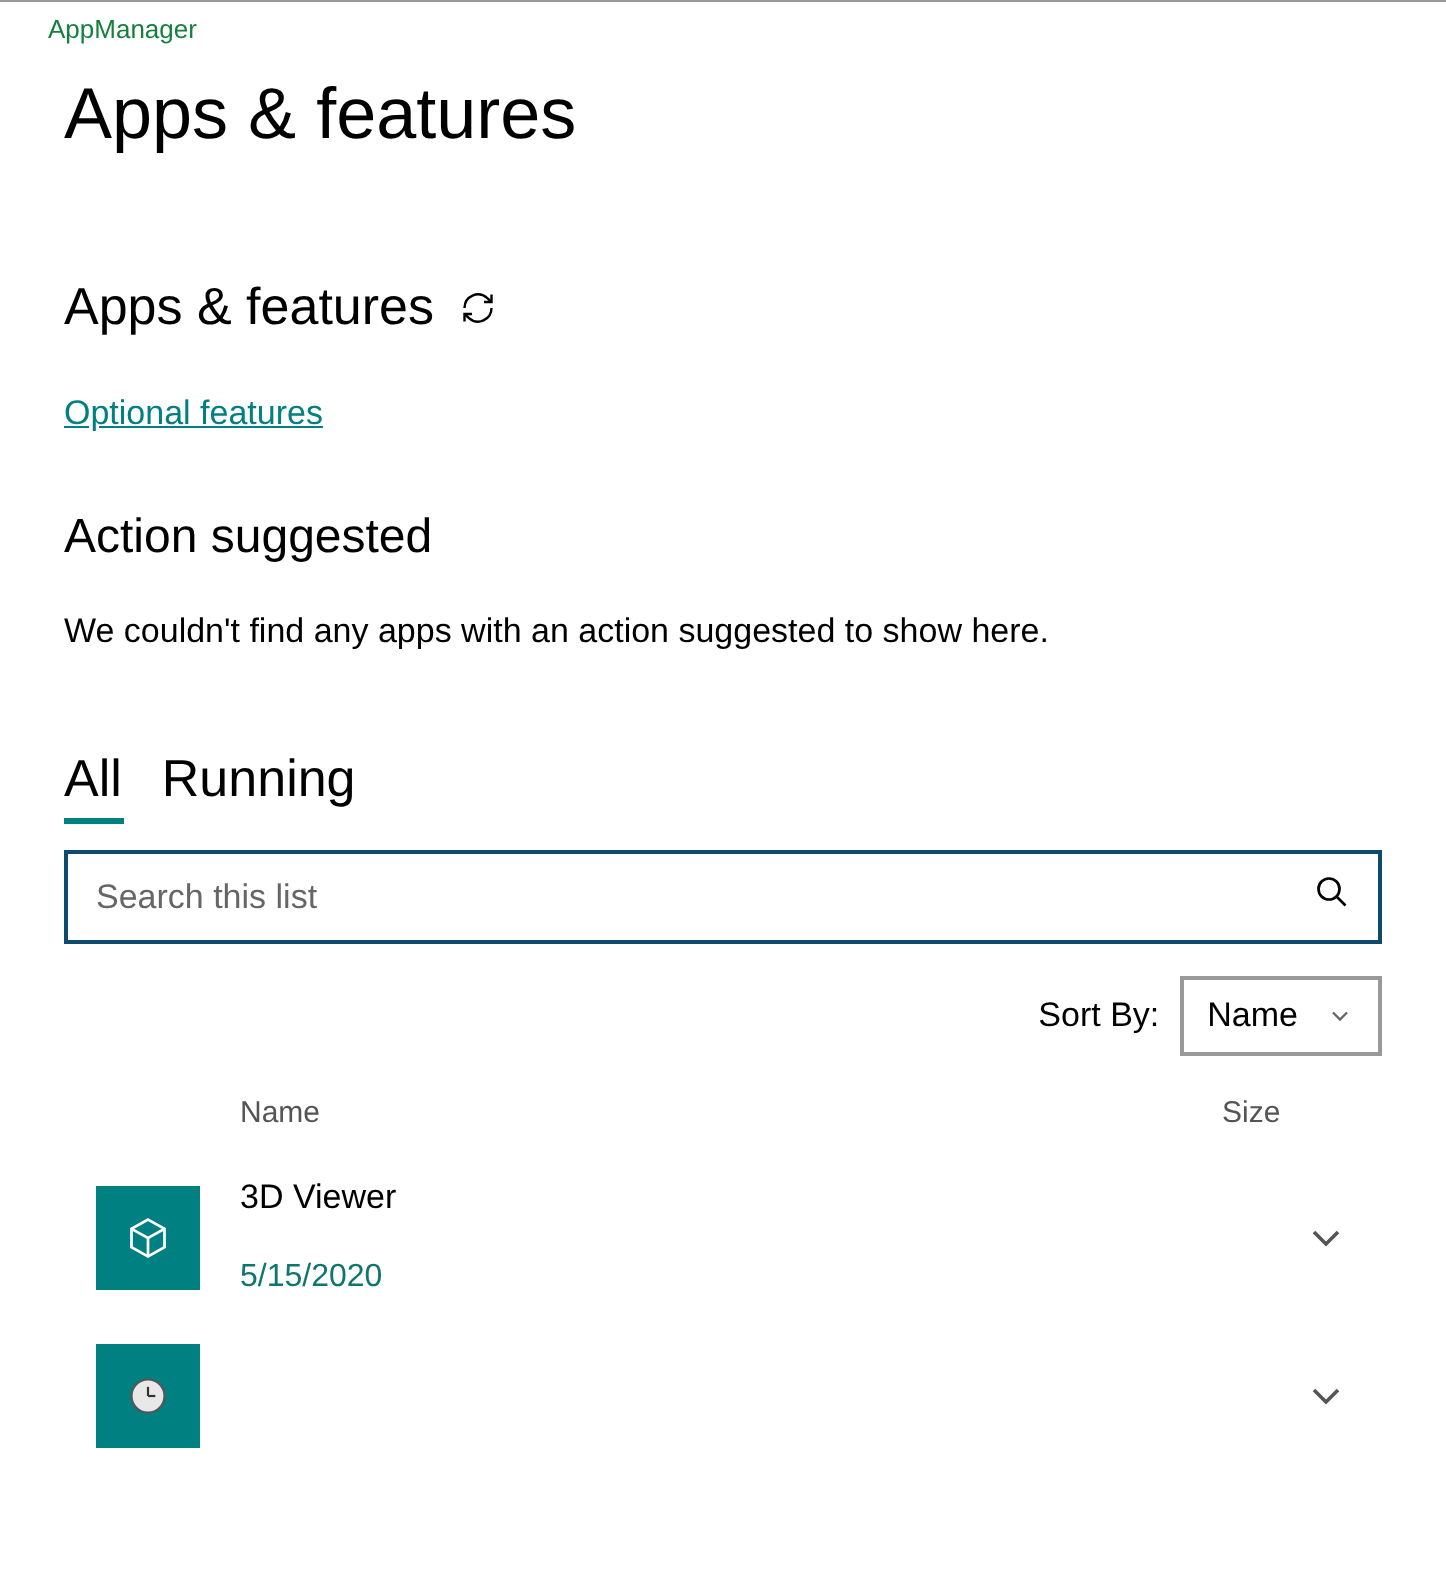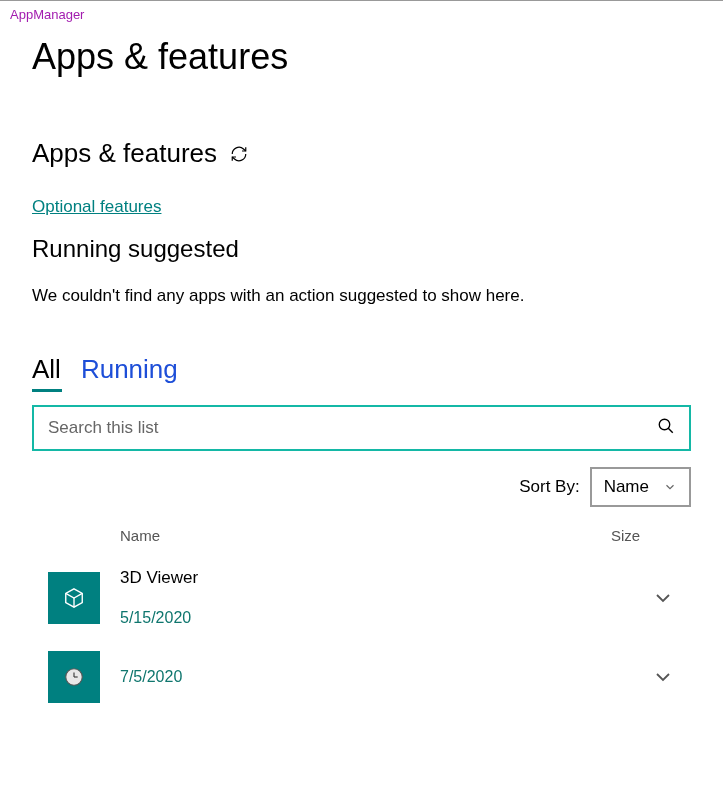--- a/index.html
+++ b/index.html
@@ -17,8 +17,8 @@
     }
     .window-title {
       font-size: 13px;
-      color: #a21caf;
-      padding: 6px 10px;
+      color: #15803d;
+      padding: 6px 24px;
     }
     .content {
       padding: 0 32px;

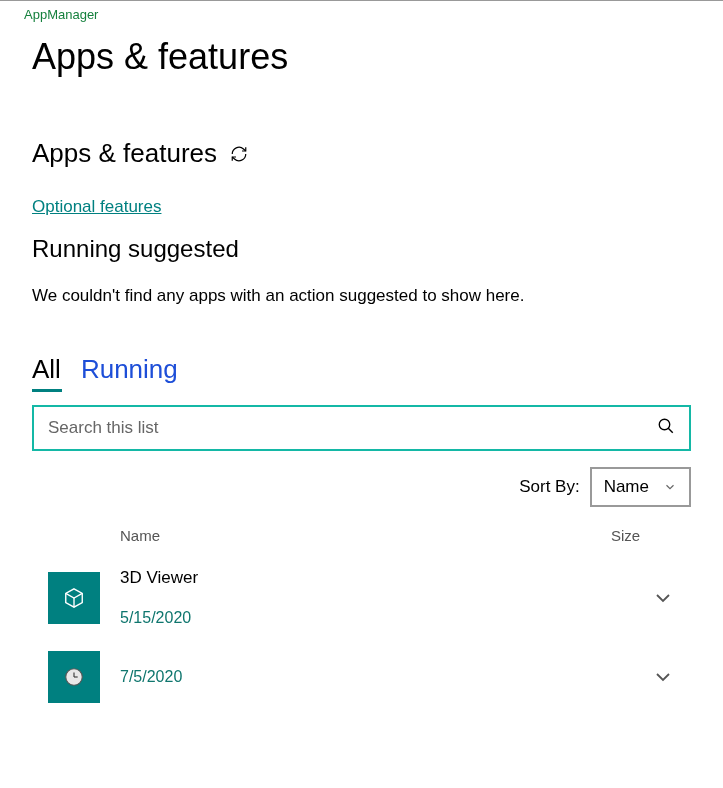--- a/index.html
+++ b/index.html
@@ -56,7 +56,7 @@
       font-size: 17px;
       cursor: pointer;
       display: inline-block;
-      margin-bottom: 18px;
+      margin-bottom: 38px;
     }
     .sub-heading {
       font-size: 24px;

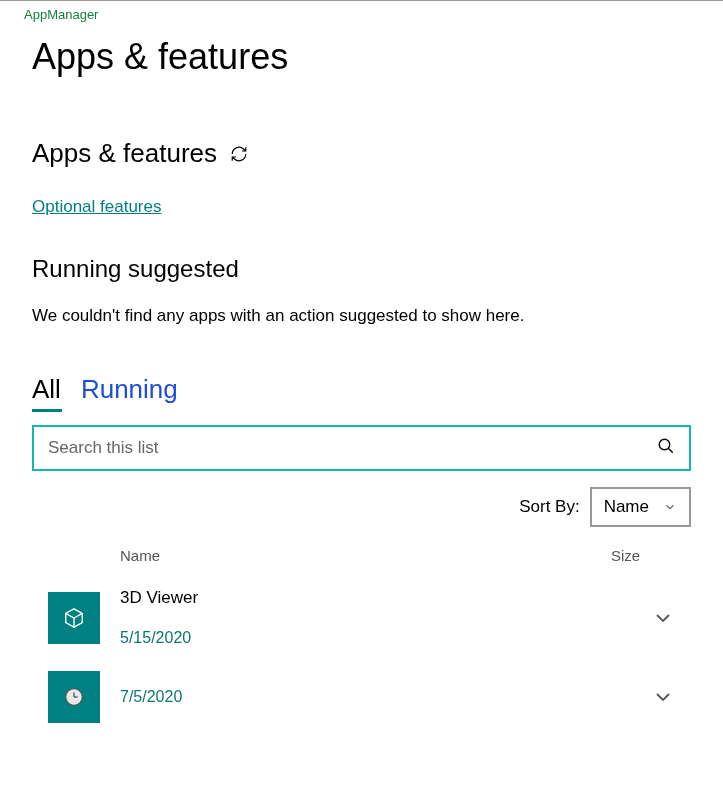--- a/index.html
+++ b/index.html
@@ -216,7 +216,7 @@
 
   <a class="link">Optional features</a>
 
-  <h2 class="sub-heading">Running suggested</h2>
+  <h2 class="sub-heading">Action suggested</h2>
 
   <p class="info-text">We couldn't find any apps with an action suggested to show here.</p>
 

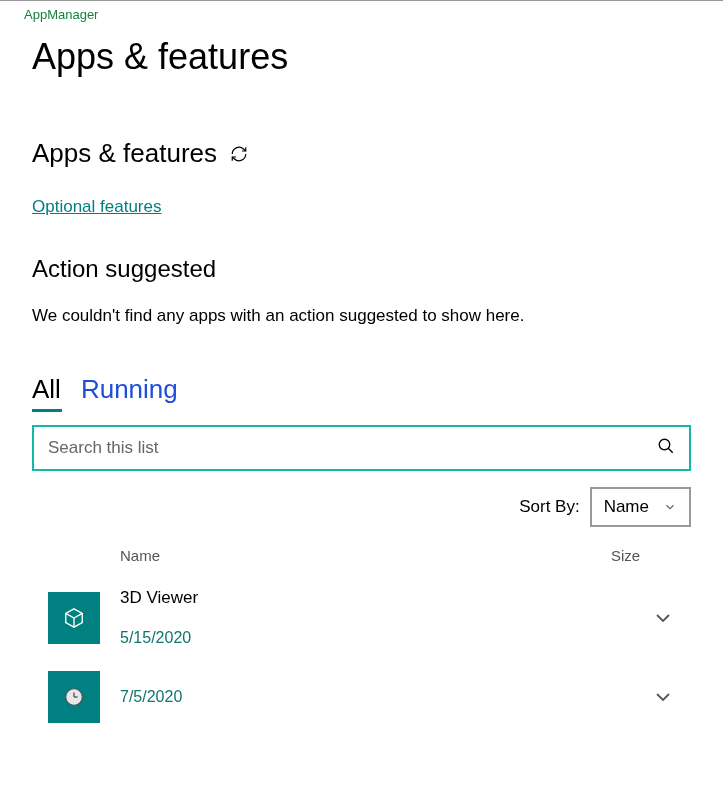--- a/index.html
+++ b/index.html
@@ -78,7 +78,7 @@
     .tab {
       font-size: 26px;
       font-weight: 400;
-      color: #1d4ed8;
+      color: #000000;
       cursor: pointer;
       padding-bottom: 6px;
       position: relative;

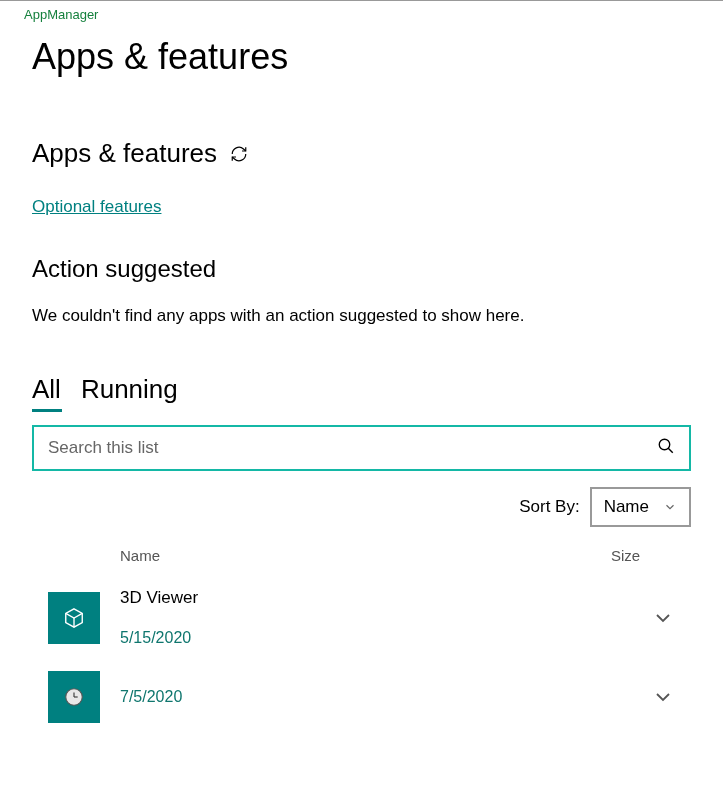--- a/index.html
+++ b/index.html
@@ -96,7 +96,7 @@
       background: #008080;
     }
     .search-container {
-      border: 2px solid #14b8a6;
+      border: 2px solid #0c4a6e;
       display: flex;
       align-items: center;
       padding: 10px 14px;

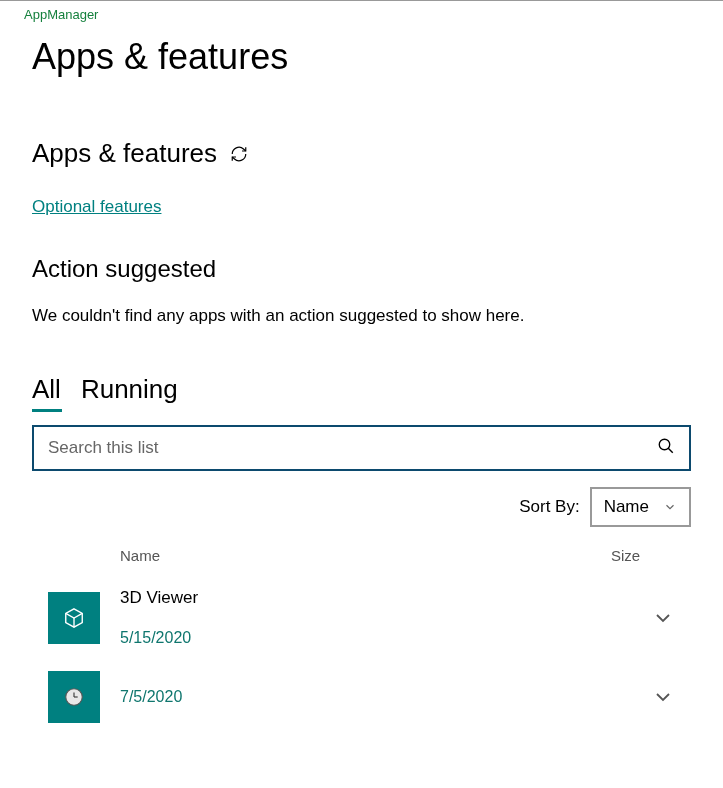--- a/index.html
+++ b/index.html
@@ -276,7 +276,6 @@
       </svg>
     </div>
     <div class="app-info">
-      <span class="app-date">7/5/2020</span>
     </div>
     <svg class="expand-icon" viewBox="0 0 24 24" fill="none" stroke="#555" stroke-width="1.8">
       <polyline points="6 9 12 15 18 9"></polyline>

